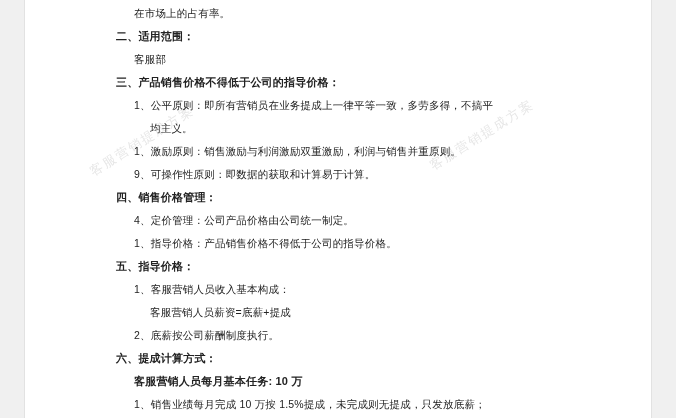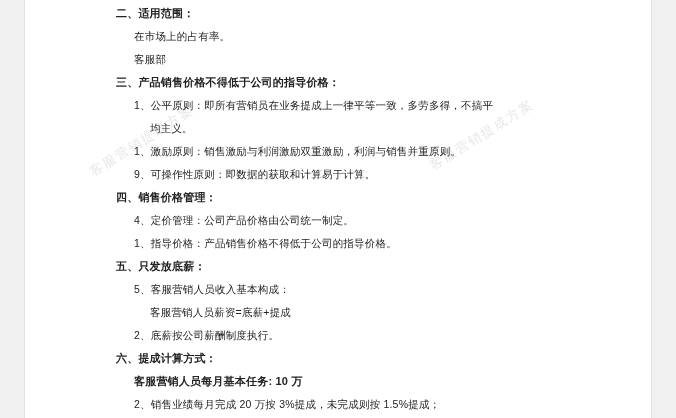--- a/index.html
+++ b/index.html
@@ -90,8 +90,8 @@
   <div class="watermark wm-right">客服营销提成方案</div>
 
   <div class="doc">
+    <div class="line indent-2">在市场上的占有率。</div>
     <div class="line heading indent-1">二、适用范围：</div>
-    <div class="line indent-2">在市场上的占有率。</div>
     <div class="line indent-2">客服部</div>
     <div class="line heading indent-1">三、产品销售价格不得低于公司的指导价格：</div>
     <div class="line indent-2">1、公平原则：即所有营销员在业务提成上一律平等一致，多劳多得，不搞平</div>

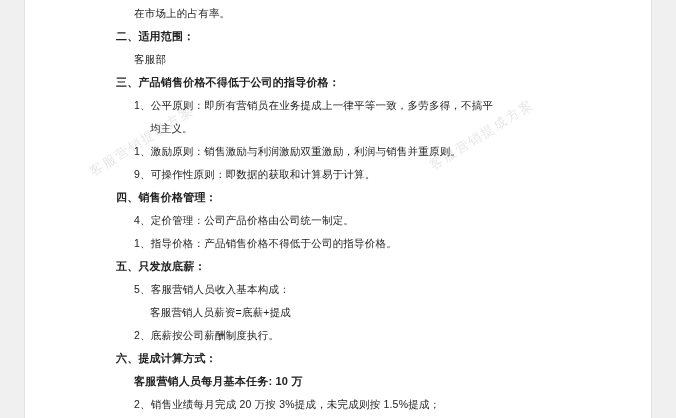--- a/index.html
+++ b/index.html
@@ -101,7 +101,7 @@
     <div class="line heading indent-1">四、销售价格管理：</div>
     <div class="line indent-2">4、定价管理：公司产品价格由公司统一制定。</div>
     <div class="line indent-2">1、指导价格：产品销售价格不得低于公司的指导价格。</div>
-    <div class="line heading indent-1">五、只发放底薪：</div>
+    <div class="line heading indent-1">五、指导价格：</div>
     <div class="line indent-2">5、客服营销人员收入基本构成：</div>
     <div class="line indent-3">客服营销人员薪资=底薪+提成</div>
     <div class="line indent-2">2、底薪按公司薪酬制度执行。</div>

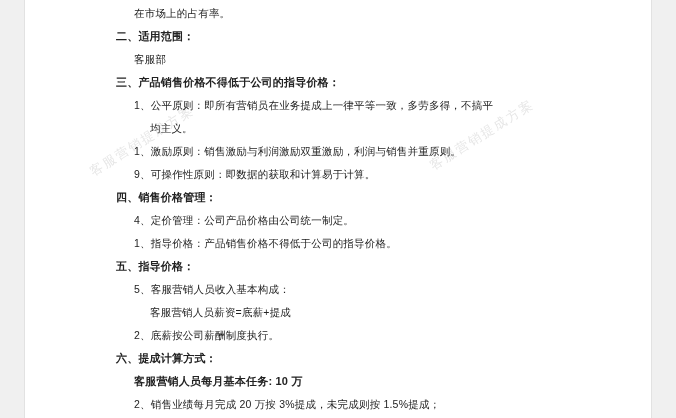--- a/index.html
+++ b/index.html
@@ -102,7 +102,7 @@
     <div class="line indent-2">4、定价管理：公司产品价格由公司统一制定。</div>
     <div class="line indent-2">1、指导价格：产品销售价格不得低于公司的指导价格。</div>
     <div class="line heading indent-1">五、指导价格：</div>
-    <div class="line indent-2">5、客服营销人员收入基本构成：</div>
+    <div class="line indent-2">1、客服营销人员收入基本构成：</div>
     <div class="line indent-3">客服营销人员薪资=底薪+提成</div>
     <div class="line indent-2">2、底薪按公司薪酬制度执行。</div>
     <div class="line heading indent-1">六、提成计算方式：</div>

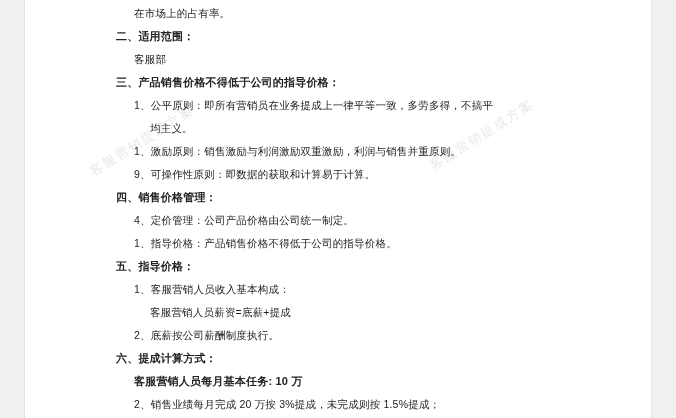--- a/index.html
+++ b/index.html
@@ -107,6 +107,7 @@
     <div class="line indent-2">2、底薪按公司薪酬制度执行。</div>
     <div class="line heading indent-1">六、提成计算方式：</div>
     <div class="line heading indent-2">客服营销人员每月基本任务: 10 万</div>
+    <div class="line indent-2">1、销售业绩每月完成 10 万按 1.5%提成，未完成则无提成，只发放底薪；</div>
     <div class="line indent-2">2、销售业绩每月完成 20 万按 3%提成，未完成则按 1.5%提成；</div>
 
   </div>

